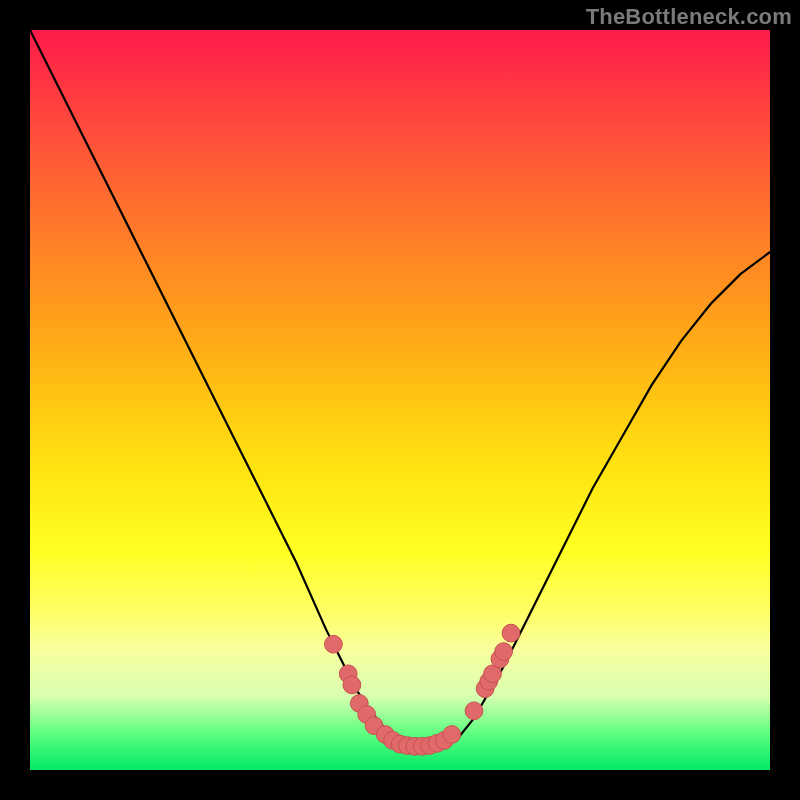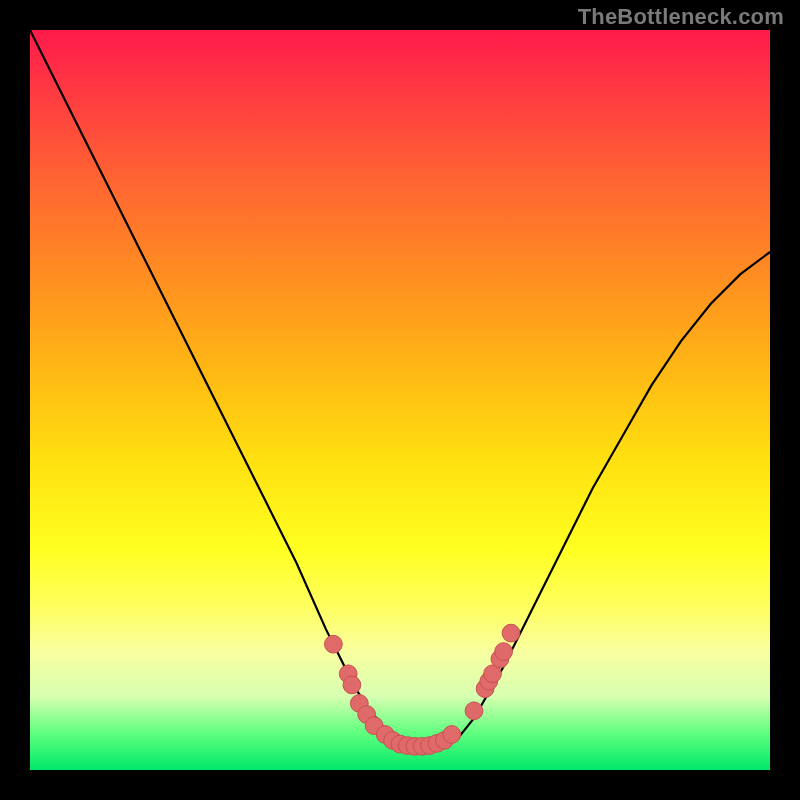--- a/index.html
+++ b/index.html
@@ -41,7 +41,7 @@
   .watermark {
     position: absolute;
     top: 4px;
-    right: 16px;
+    right: 8px;
     color: #7a7a7a;
     font-size: 22px;
     font-weight: 600;

